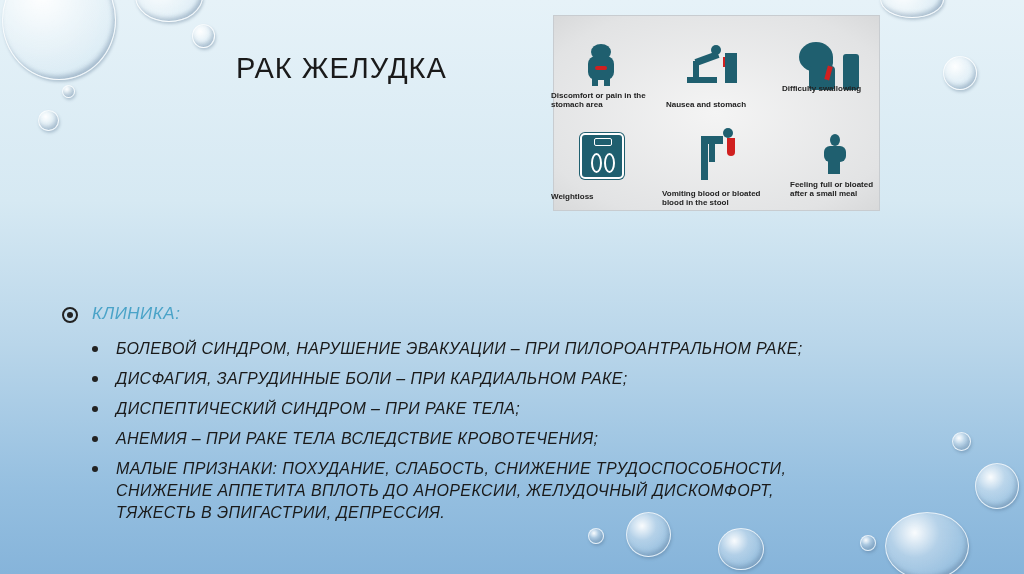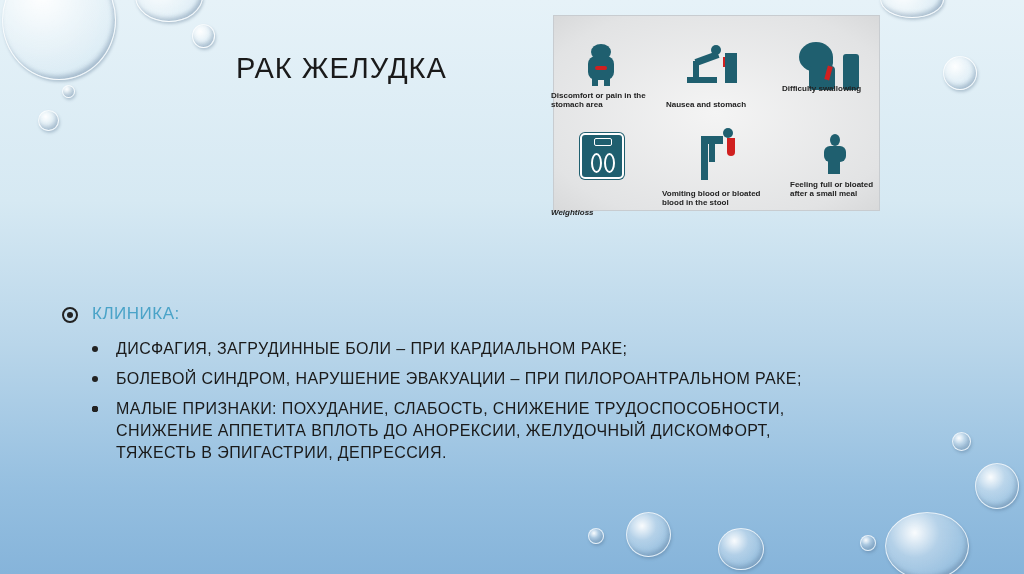--- a/index.html
+++ b/index.html
@@ -76,7 +76,7 @@
     <div style="position:absolute;left:9px;top:18px;width:7px;height:16px;border:2px solid #fff;border-radius:50%;"></div>
     <div style="position:absolute;left:22px;top:18px;width:7px;height:16px;border:2px solid #fff;border-radius:50%;"></div>
   </div>
-  <div class="cell" style="left:-3px;top:192px;font-style:italic;">Weightloss</div>
+  <div class="cell" style="left:-3px;top:176px;">Weightloss</div>
 
   <div style="position:absolute;left:145px;top:112px;width:40px;height:54px;">
     <div class="ico" style="left:24px;top:0;width:10px;height:10px;border-radius:50%;"></div>

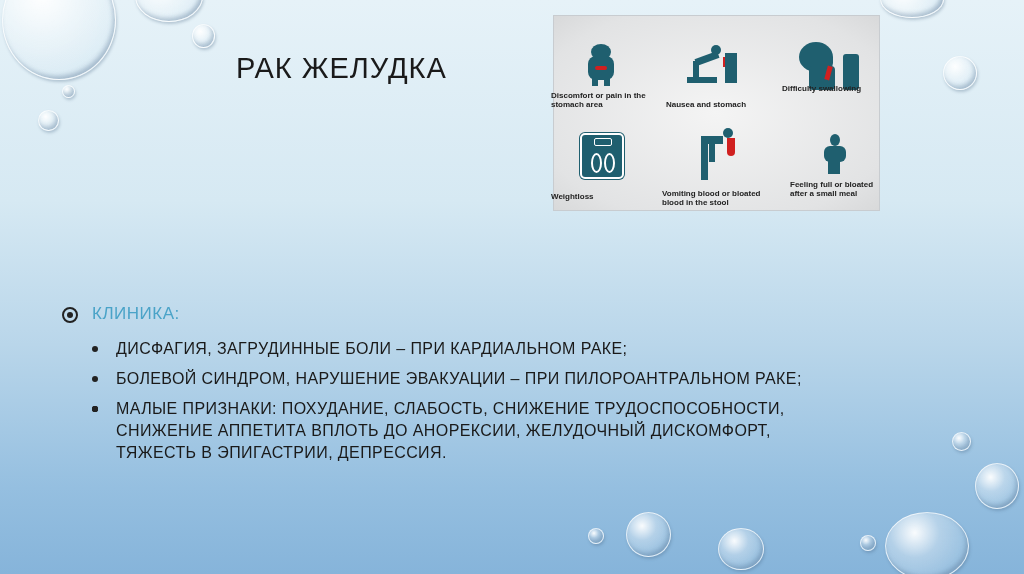--- a/index.html
+++ b/index.html
@@ -15,7 +15,7 @@
   .fig-title{position:absolute;top:4px;left:0;width:100%;text-align:center;font-weight:bold;font-size:16px;color:#1f5a6a;}
   .cell{position:absolute;width:100px;text-align:left;font-size:8px;font-weight:bold;line-height:9px;color:#222;}
   .ico{position:absolute;background:#1f5f6f;}
-  .bullets{position:absolute;left:62px;top:304px;}
+  .bullets{position:absolute;left:62px;top:304px;font-style:italic;}
   .lvl1{position:relative;font-size:17px;color:#4aa3c8;letter-spacing:0.5px;padding-left:30px;height:24px;}
   .lvl1 .circ{position:absolute;left:0;top:3px;width:12px;height:12px;border:2px solid #222;border-radius:50%;}
   .lvl1 .circ:after{content:"";position:absolute;left:3px;top:3px;width:6px;height:6px;border-radius:50%;background:#222;}

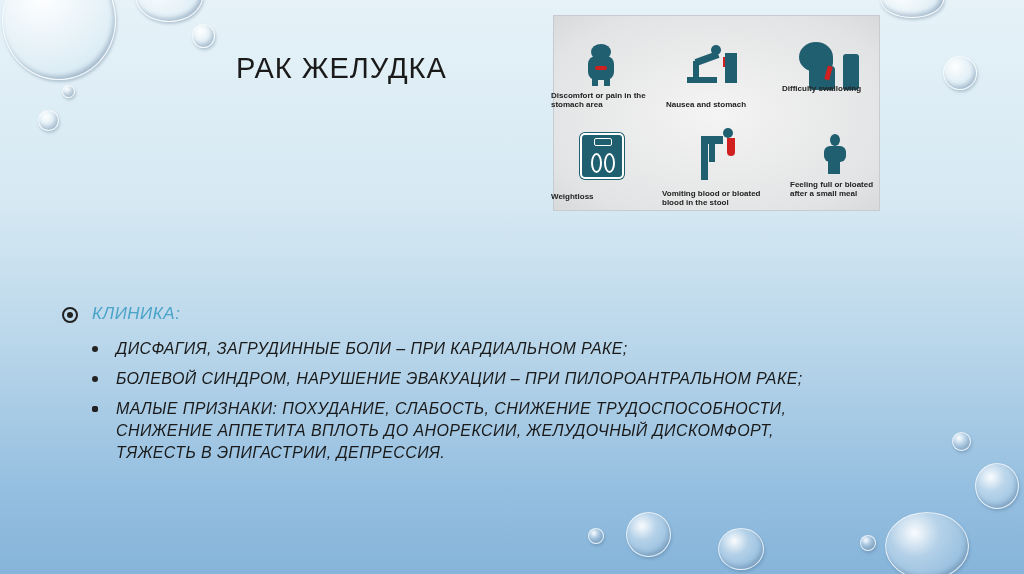--- a/index.html
+++ b/index.html
@@ -101,8 +101,8 @@
     <span>КЛИНИКА:</span>
   </div>
   <div style="height:10px;"></div>
+  <div class="lvl2"><span class="dot"></span><span>БОЛЕВОЙ СИНДРОМ, НАРУШЕНИЕ ЭВАКУАЦИИ – ПРИ ПИЛОРОАНТРАЛЬНОМ РАКЕ;</span></div>
   <div class="lvl2"><span class="dot"></span><span>ДИСФАГИЯ, ЗАГРУДИННЫЕ БОЛИ – ПРИ КАРДИАЛЬНОМ РАКЕ;</span></div>
-  <div class="lvl2"><span class="dot"></span><span>БОЛЕВОЙ СИНДРОМ, НАРУШЕНИЕ ЭВАКУАЦИИ – ПРИ ПИЛОРОАНТРАЛЬНОМ РАКЕ;</span></div>
   <div class="lvl2"><span class="dot"></span></div>
   <div class="lvl2"><span class="dot"></span></div>
   <div class="lvl2" style="width:700px;"><span class="dot"></span><span>МАЛЫЕ ПРИЗНАКИ: ПОХУДАНИЕ, СЛАБОСТЬ, СНИЖЕНИЕ ТРУДОСПОСОБНОСТИ, СНИЖЕНИЕ АППЕТИТА ВПЛОТЬ ДО АНОРЕКСИИ, ЖЕЛУДОЧНЫЙ ДИСКОМФОРТ, ТЯЖЕСТЬ В ЭПИГАСТРИИ, ДЕПРЕССИЯ.</span></div>

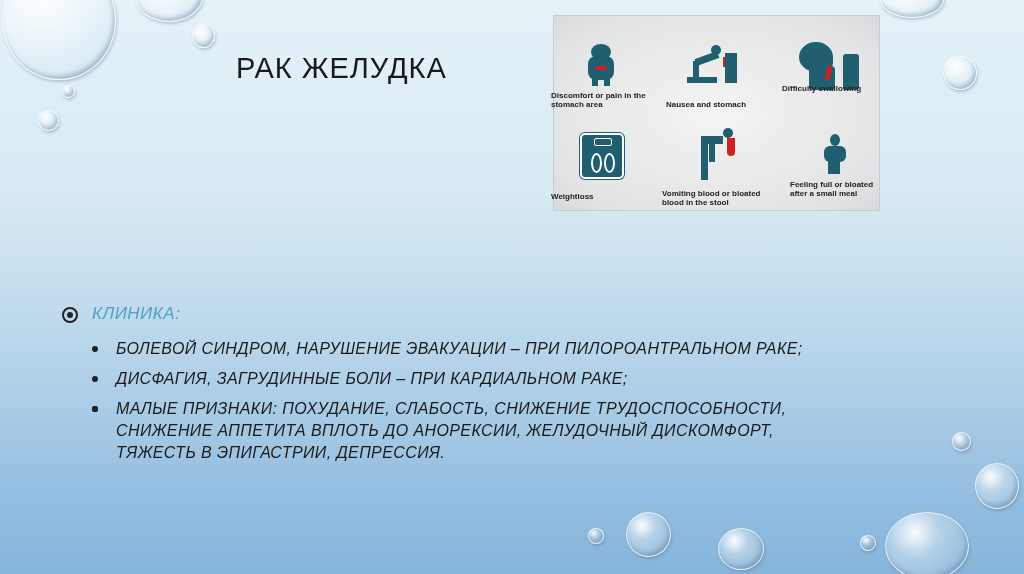--- a/index.html
+++ b/index.html
@@ -103,7 +103,7 @@
   <div style="height:10px;"></div>
   <div class="lvl2"><span class="dot"></span><span>БОЛЕВОЙ СИНДРОМ, НАРУШЕНИЕ ЭВАКУАЦИИ – ПРИ ПИЛОРОАНТРАЛЬНОМ РАКЕ;</span></div>
   <div class="lvl2"><span class="dot"></span><span>ДИСФАГИЯ, ЗАГРУДИННЫЕ БОЛИ – ПРИ КАРДИАЛЬНОМ РАКЕ;</span></div>
-  <div class="lvl2"><span class="dot"></span></div>
+  <div class="lvl2"><span class="dot"></span><span>ДИСПЕПТИЧЕСКИЙ СИНДРОМ – ПРИ РАКЕ ТЕЛА;</span></div>
   <div class="lvl2"><span class="dot"></span></div>
   <div class="lvl2" style="width:700px;"><span class="dot"></span><span>МАЛЫЕ ПРИЗНАКИ: ПОХУДАНИЕ, СЛАБОСТЬ, СНИЖЕНИЕ ТРУДОСПОСОБНОСТИ, СНИЖЕНИЕ АППЕТИТА ВПЛОТЬ ДО АНОРЕКСИИ, ЖЕЛУДОЧНЫЙ ДИСКОМФОРТ, ТЯЖЕСТЬ В ЭПИГАСТРИИ, ДЕПРЕССИЯ.</span></div>
 </div>

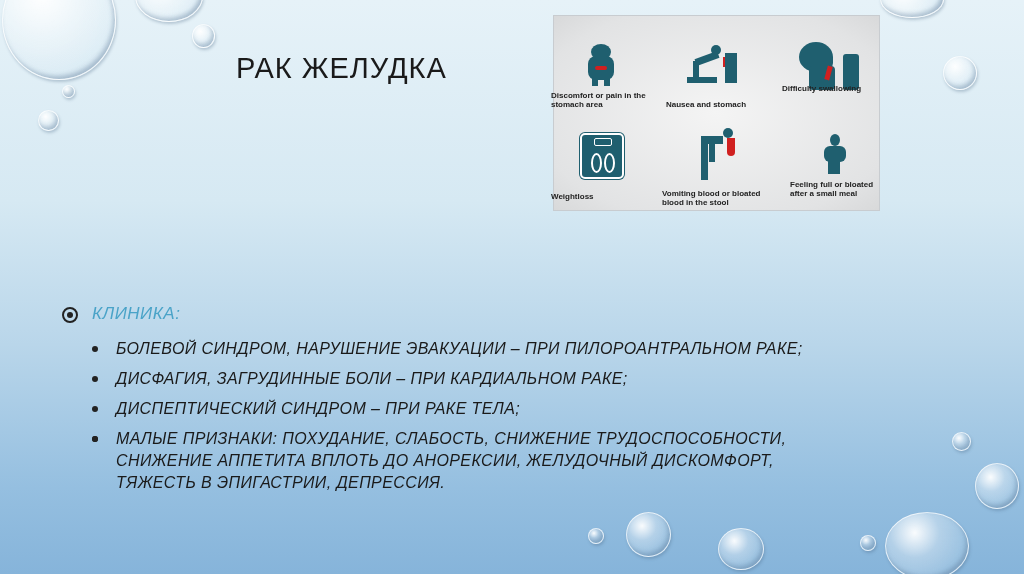--- a/index.html
+++ b/index.html
@@ -104,7 +104,7 @@
   <div class="lvl2"><span class="dot"></span><span>БОЛЕВОЙ СИНДРОМ, НАРУШЕНИЕ ЭВАКУАЦИИ – ПРИ ПИЛОРОАНТРАЛЬНОМ РАКЕ;</span></div>
   <div class="lvl2"><span class="dot"></span><span>ДИСФАГИЯ, ЗАГРУДИННЫЕ БОЛИ – ПРИ КАРДИАЛЬНОМ РАКЕ;</span></div>
   <div class="lvl2"><span class="dot"></span><span>ДИСПЕПТИЧЕСКИЙ СИНДРОМ – ПРИ РАКЕ ТЕЛА;</span></div>
-  <div class="lvl2"><span class="dot"></span></div>
+  <div class="lvl2"><span class="dot"></span><span>АНЕМИЯ – ПРИ РАКЕ ТЕЛА ВСЛЕДСТВИЕ КРОВОТЕЧЕНИЯ;</span></div>
   <div class="lvl2" style="width:700px;"><span class="dot"></span><span>МАЛЫЕ ПРИЗНАКИ: ПОХУДАНИЕ, СЛАБОСТЬ, СНИЖЕНИЕ ТРУДОСПОСОБНОСТИ, СНИЖЕНИЕ АППЕТИТА ВПЛОТЬ ДО АНОРЕКСИИ, ЖЕЛУДОЧНЫЙ ДИСКОМФОРТ, ТЯЖЕСТЬ В ЭПИГАСТРИИ, ДЕПРЕССИЯ.</span></div>
 </div>
 

